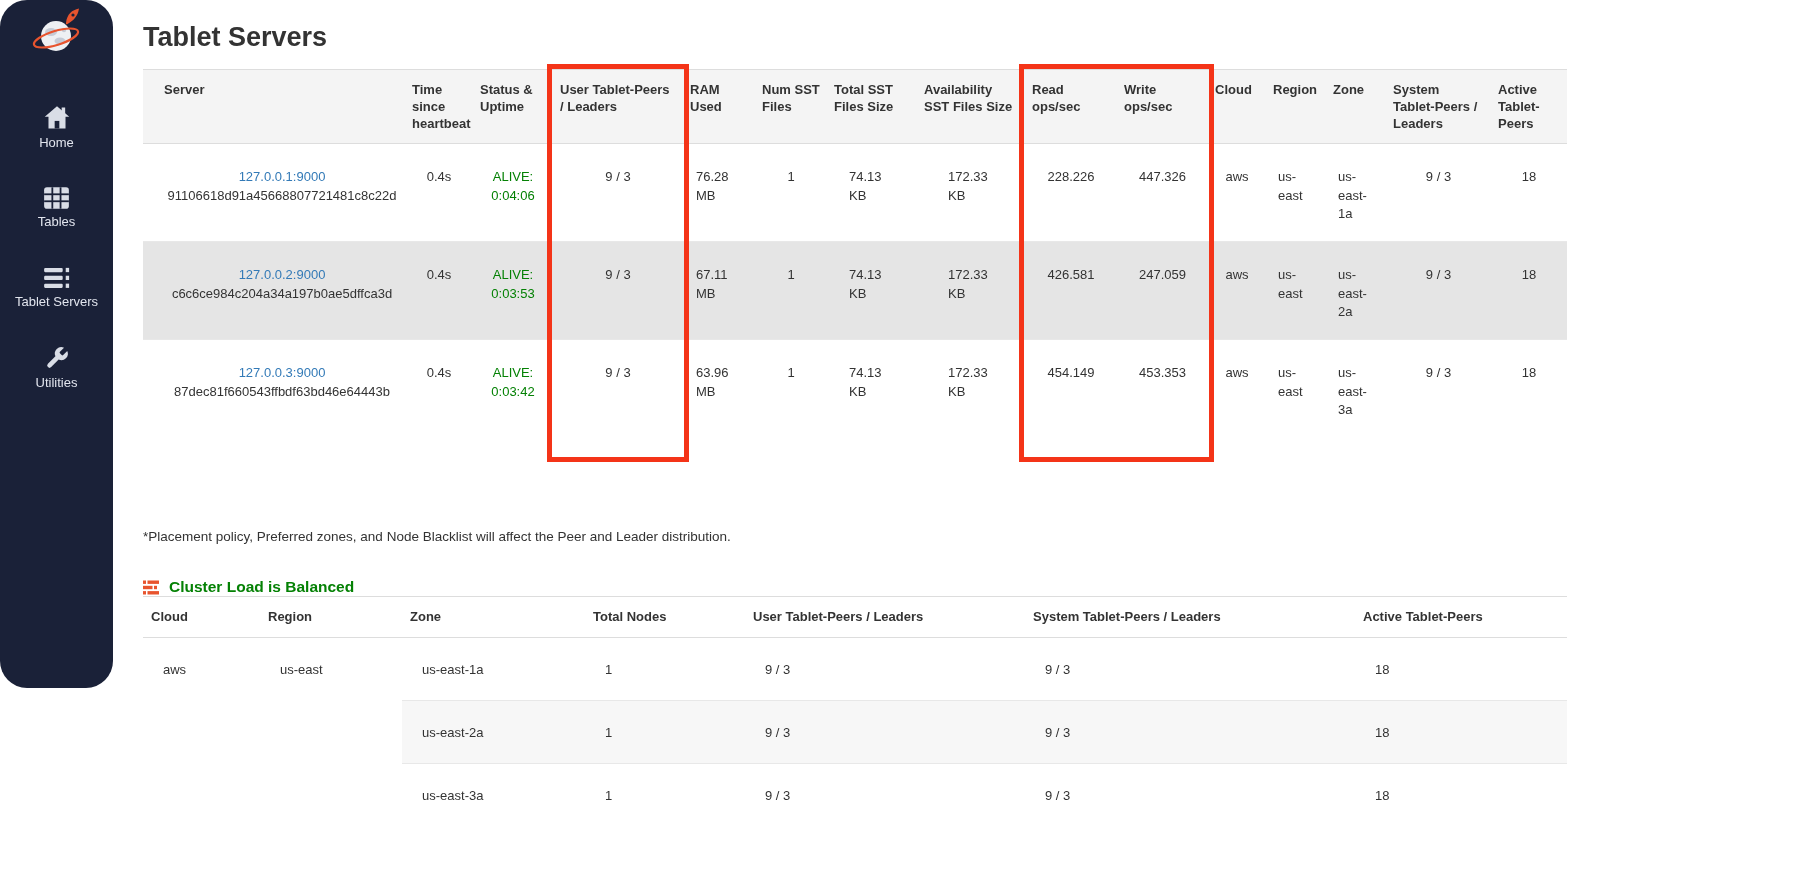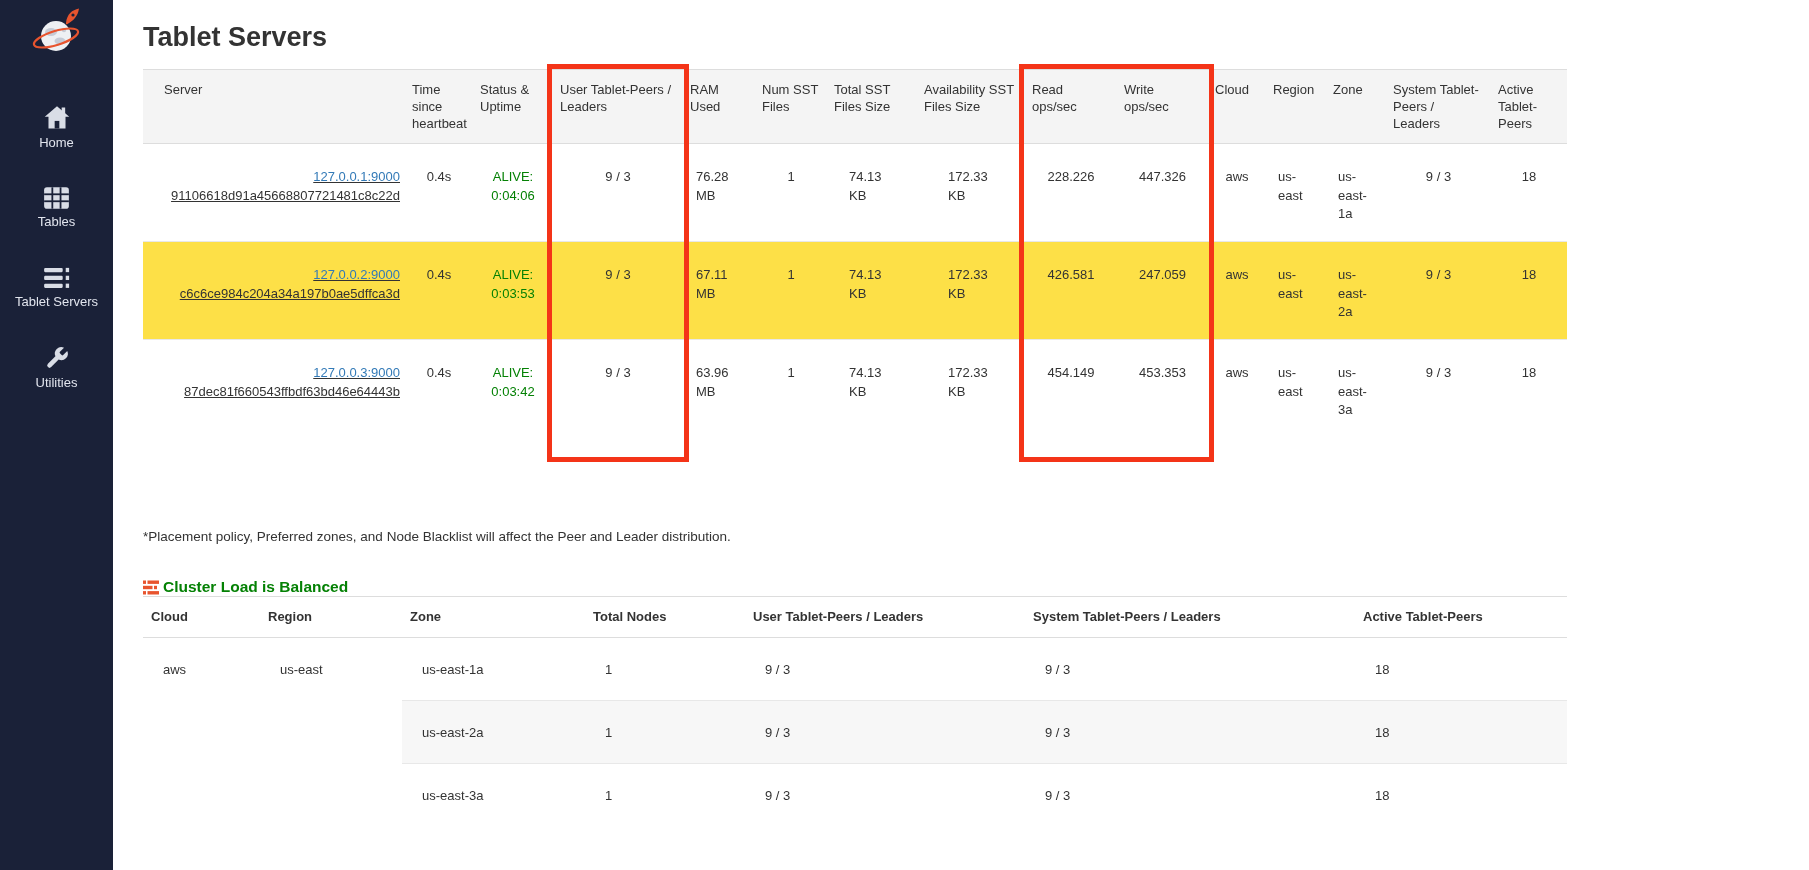--- a/index.html
+++ b/index.html
@@ -31,7 +31,7 @@
   
   .servers-table thead th {
     background:#f4f4f4; border-top:1px solid #ddd; border-bottom:1px solid #ddd;
-    font-weight:normal; text-align:left; vertical-align:top;
+    font-weight:bold; text-align:left; vertical-align:top;
     padding:12px 7px 10px 7px; line-height:1.3;
   }
   .servers-table thead th.c-server { padding-left:21px; }

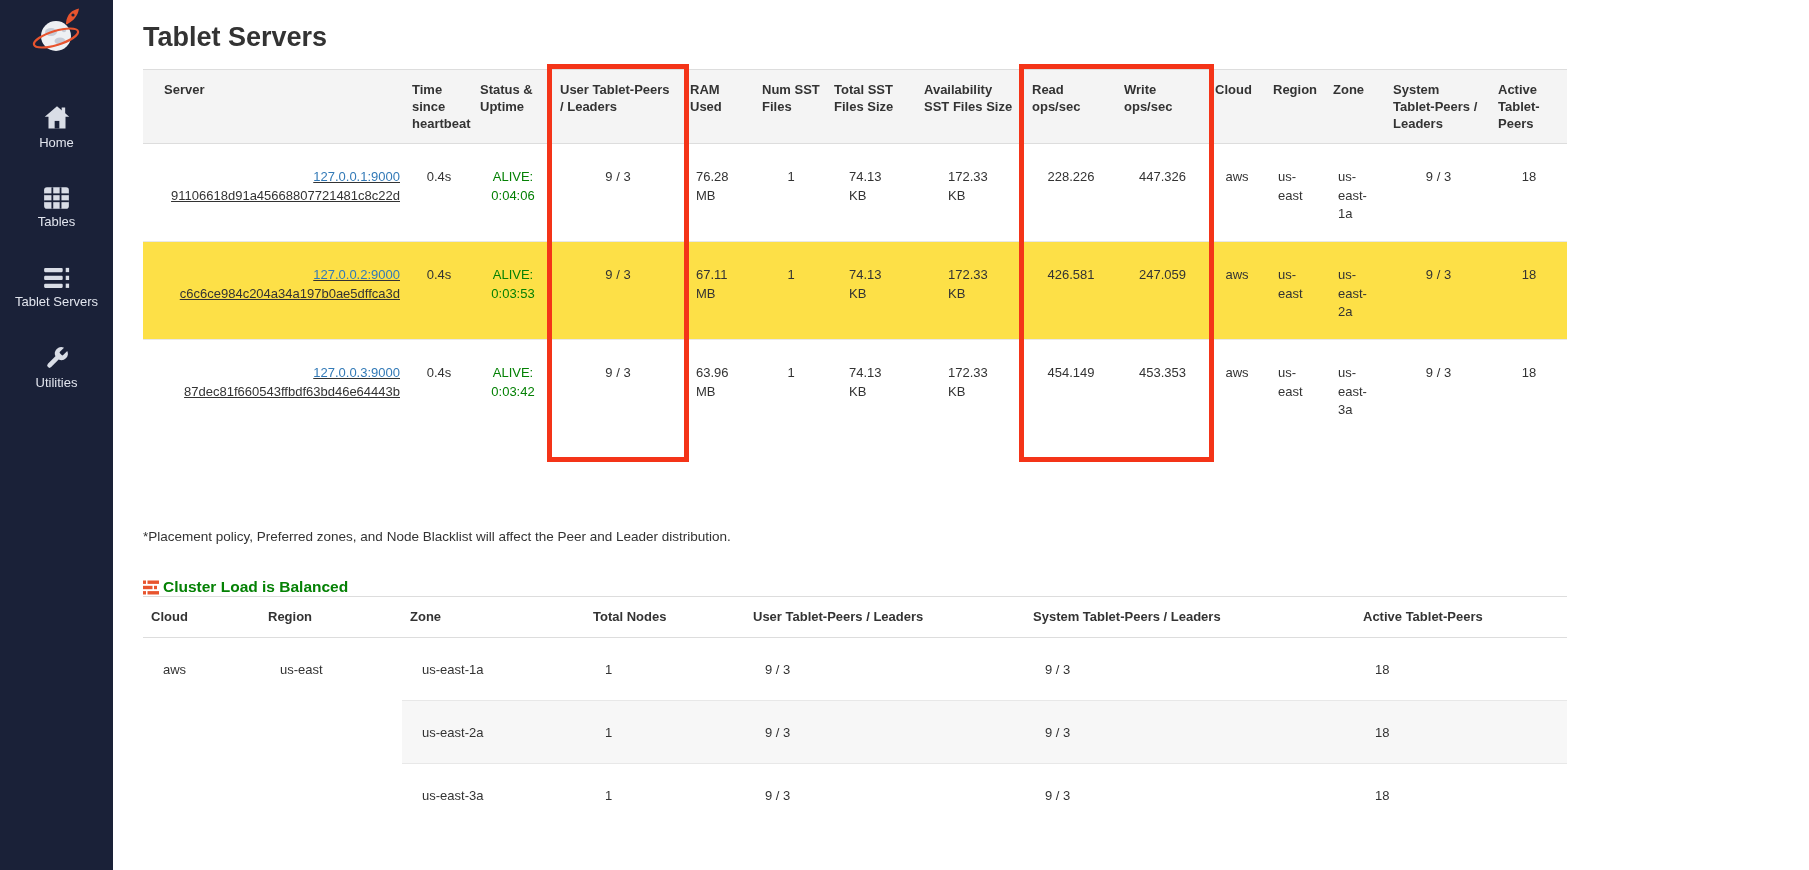--- a/index.html
+++ b/index.html
@@ -10,8 +10,8 @@
   }
   
   .sidebar {
-    position:absolute; left:0; top:0; width:113px; height:870px;
-    background:#1a2138; display:flex; flex-direction:column; align-items:center;
+    position:absolute; left:0; top:0; width:113px; height:688px;
+    background:#1a2138; display:flex; flex-direction:column; align-items:center;border-radius:27px;
   }
   .logo { margin-top:7px; cursor:pointer; }
   .nav { margin-top:42px; display:flex; flex-direction:column; gap:36px; width:100%; }

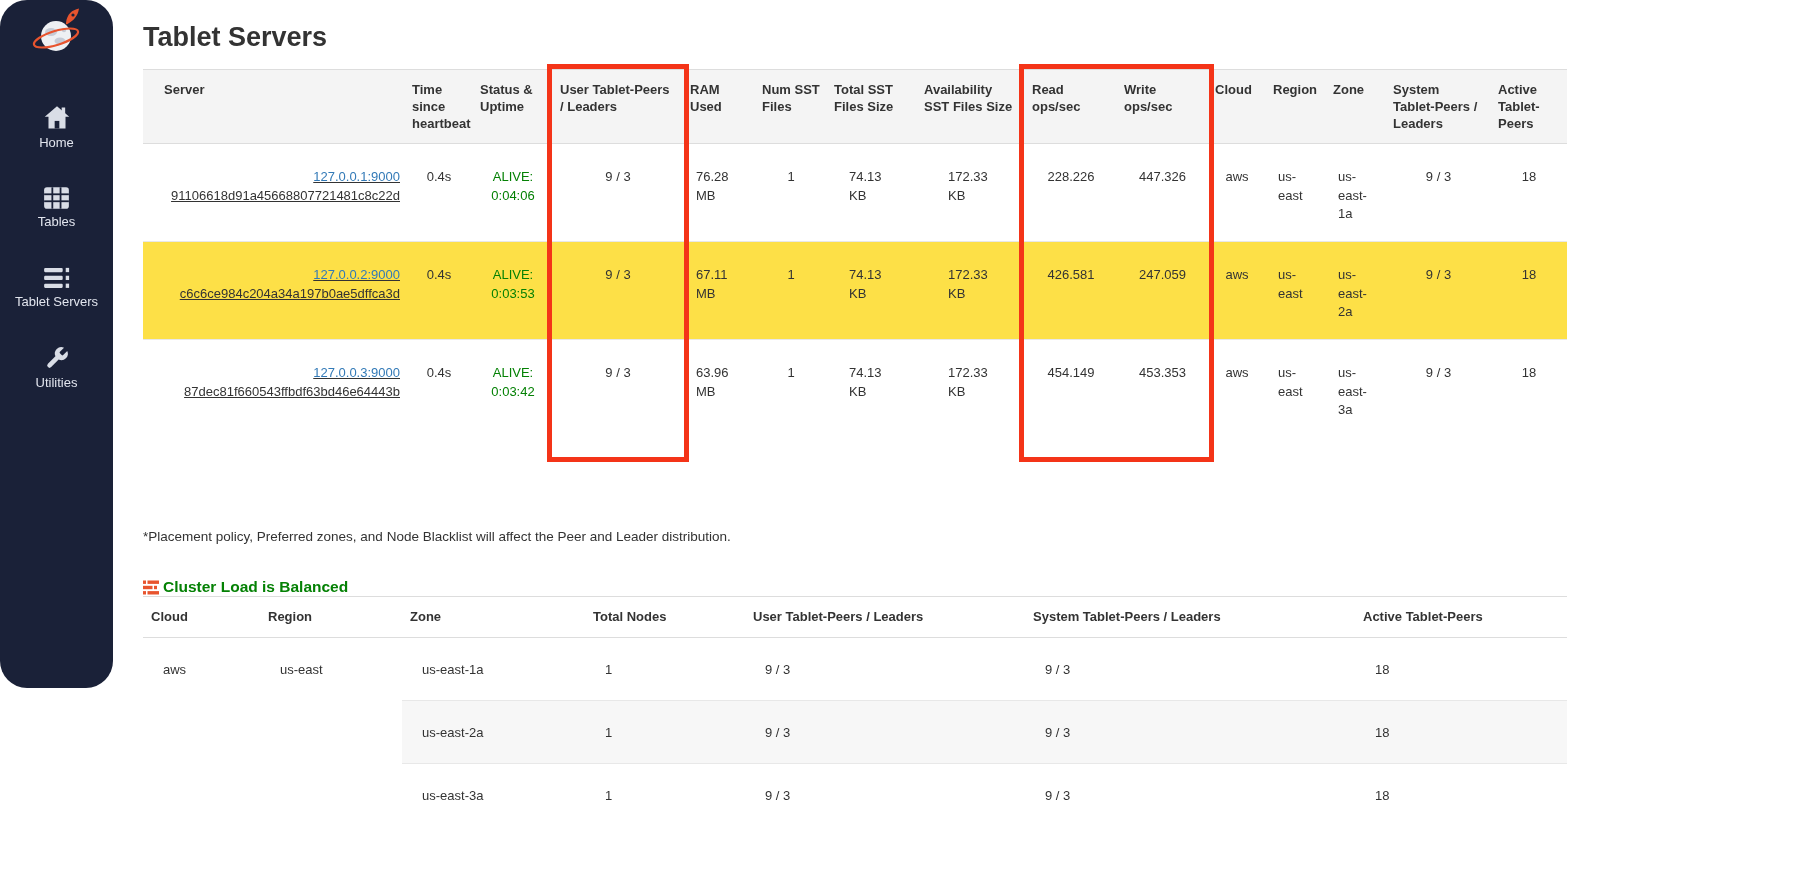--- a/index.html
+++ b/index.html
@@ -39,7 +39,7 @@
     vertical-align:top; text-align:center; padding:24px 7px 10px 7px;
     height:98px; line-height:1.45;
   }
-  .servers-table tbody td.c-server { text-align:right; padding-left:21px; padding-right:5px;text-decoration:underline; }
+  .servers-table tbody td.c-server { text-align:center; padding-left:21px; padding-right:5px; }
   .servers-table tbody tr.striped td { background:#fde047; }
   .servers-table tbody tr + tr td { border-top:1px solid #e8e8e8; }
 

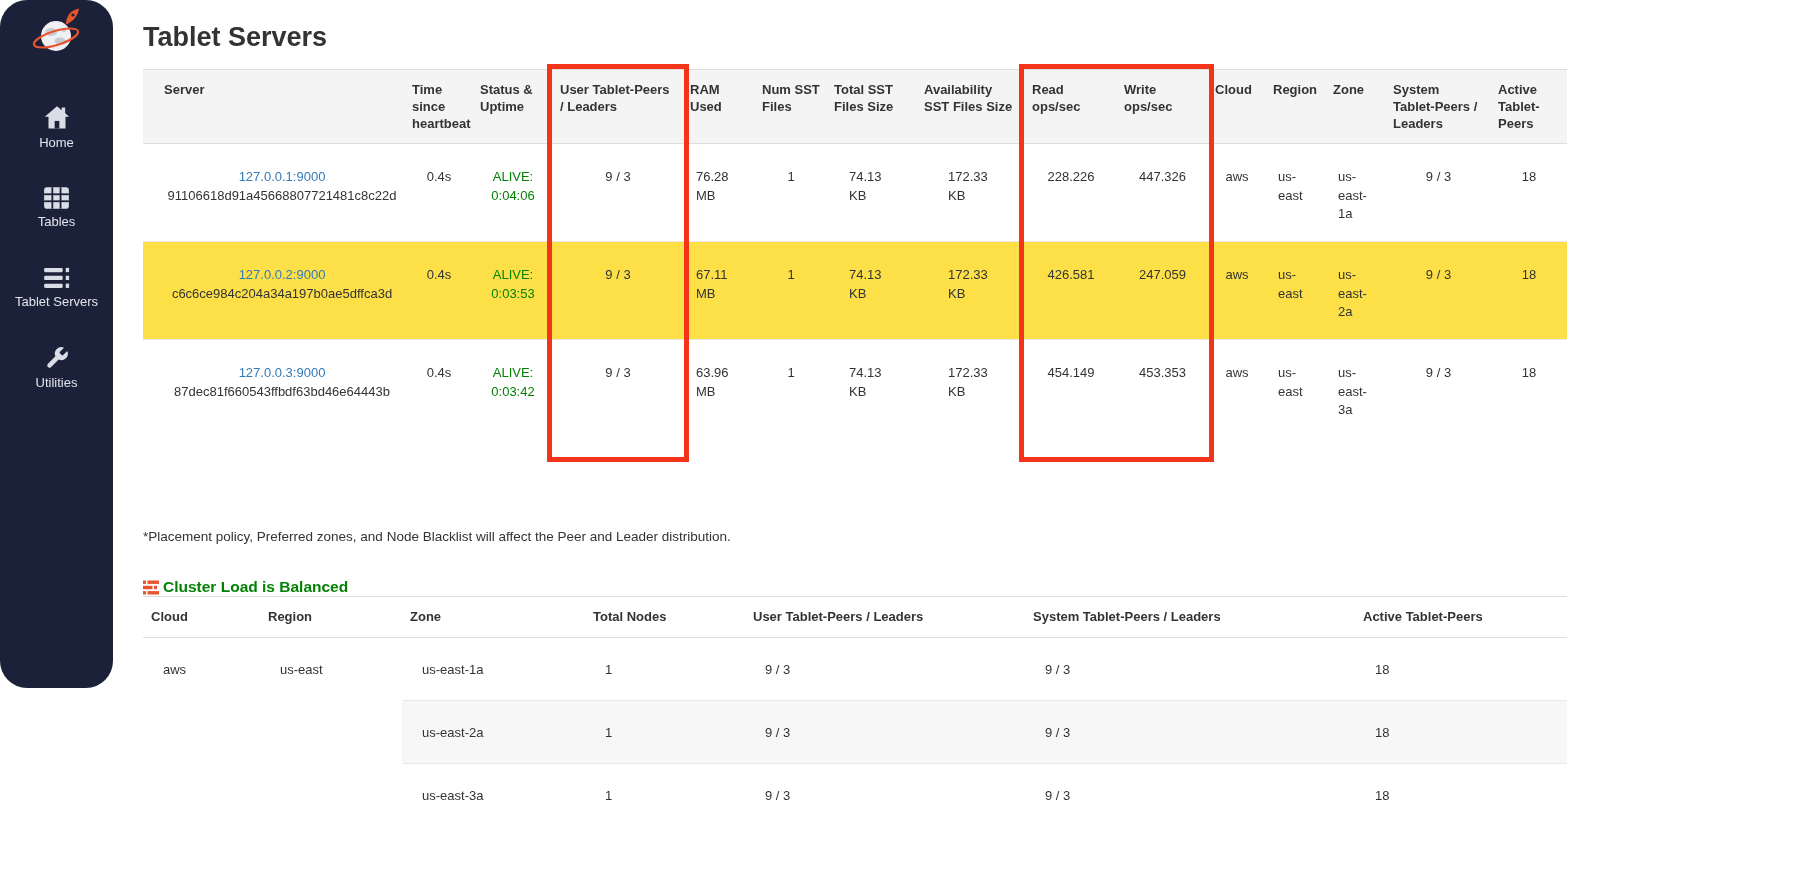--- a/index.html
+++ b/index.html
@@ -40,7 +40,7 @@
     height:98px; line-height:1.45;
   }
   .servers-table tbody td.c-server { text-align:center; padding-left:21px; padding-right:5px; }
-  .servers-table tbody tr.striped td { background:#fde047; }
+  .servers-table tbody tr.striped td { background:#e5e5e5; }
   .servers-table tbody tr + tr td { border-top:1px solid #e8e8e8; }
 
   a.server-link { color:#337ab7; text-decoration:none; display:block; cursor:pointer; }

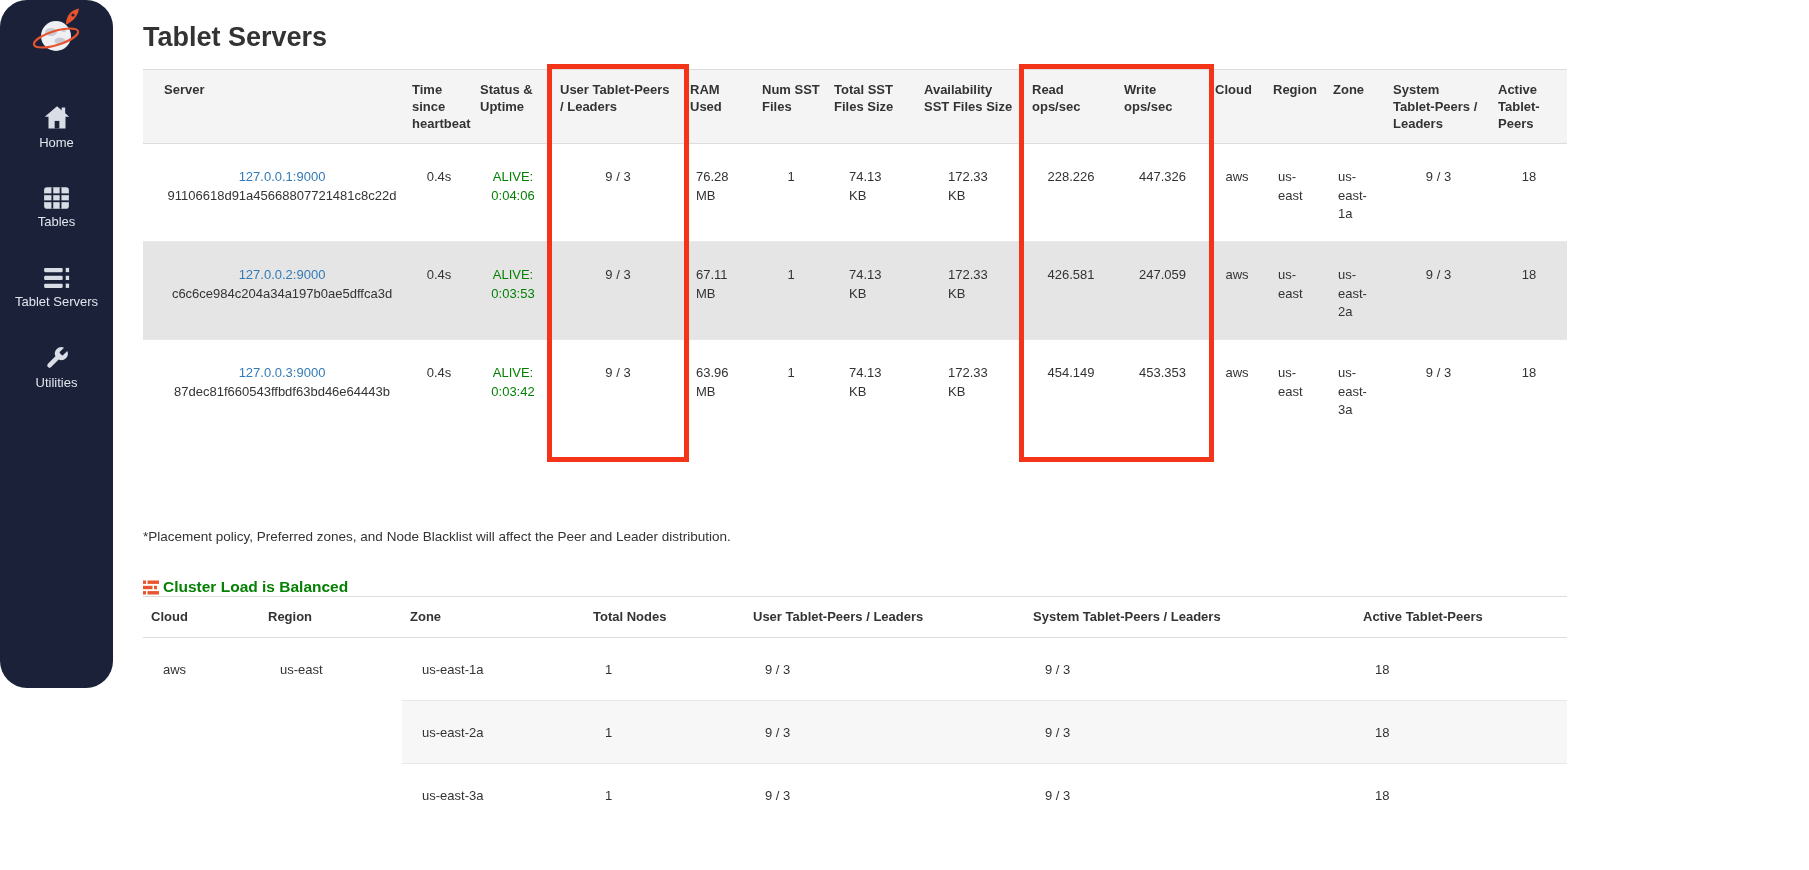--- a/index.html
+++ b/index.html
@@ -56,7 +56,7 @@
 
   .footnote { margin-top:92px; font-size:13.5px; color:#333; }
   .balanced {
-    margin-top:34px; display:flex; align-items:center; gap:4px;
+    margin-top:34px; display:flex; align-items:center; gap:10px;
     font-size:15.5px; font-weight:bold; color:#048104;
   }
   .balanced svg { display:block; }

